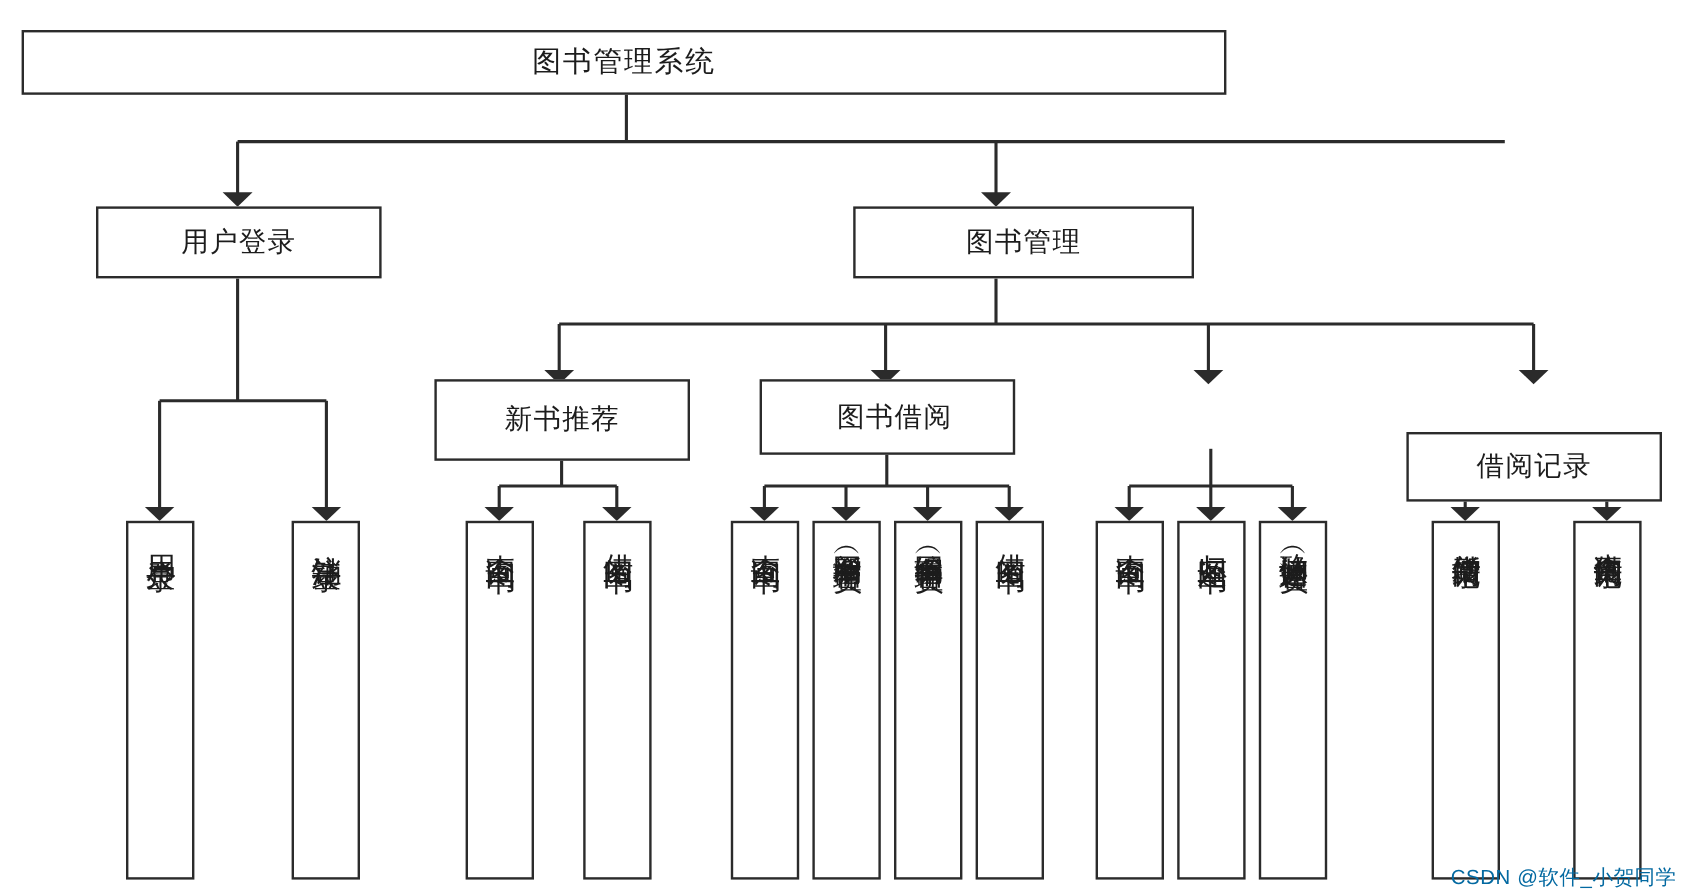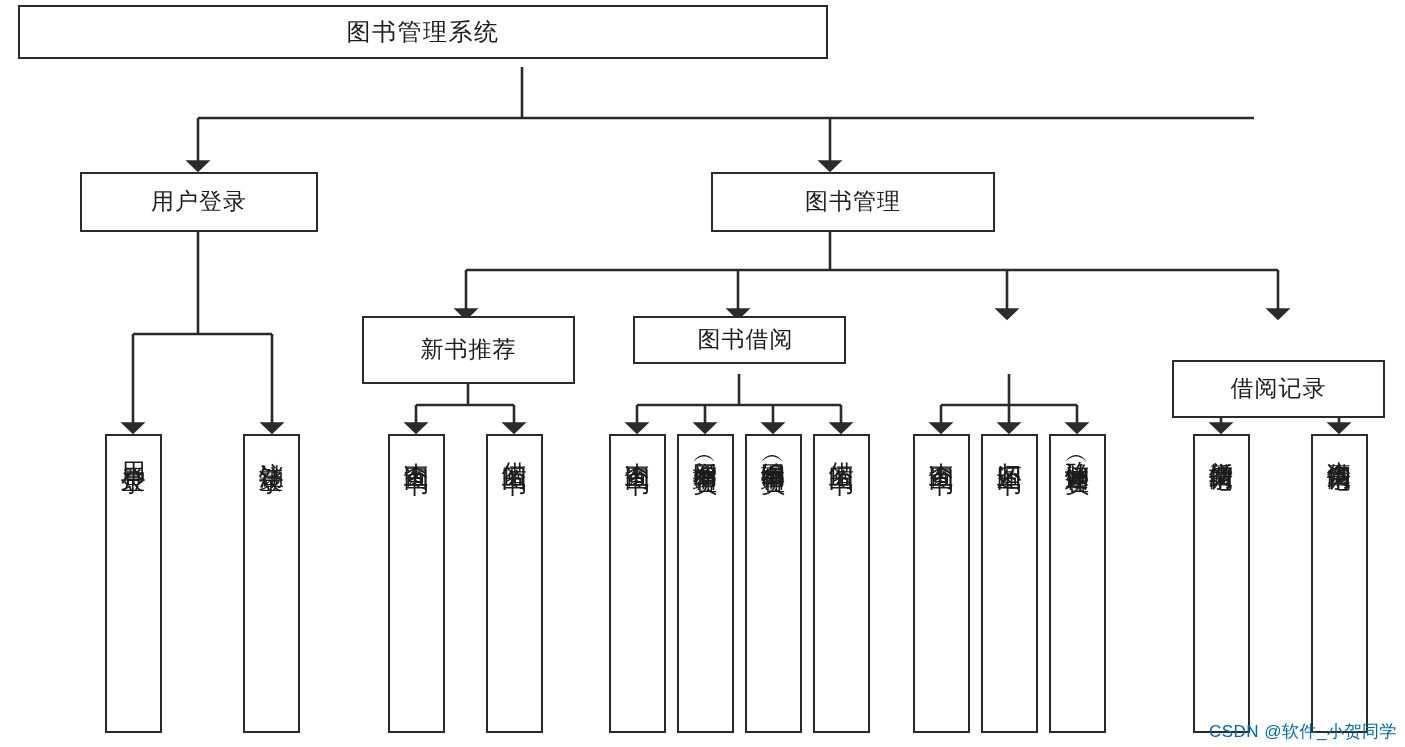--- a/index.html
+++ b/index.html
@@ -136,7 +136,7 @@
     </g>
   </svg>
 
-  <div class="node root horiz" style="left:18px; top:5px; width:810px; height:54px;">
+  <div class="node root horiz" style="left:18px; top:25px; width:1004px; height:54px;">
     <span class="node-label">图书管理系统</span>
   </div>
 

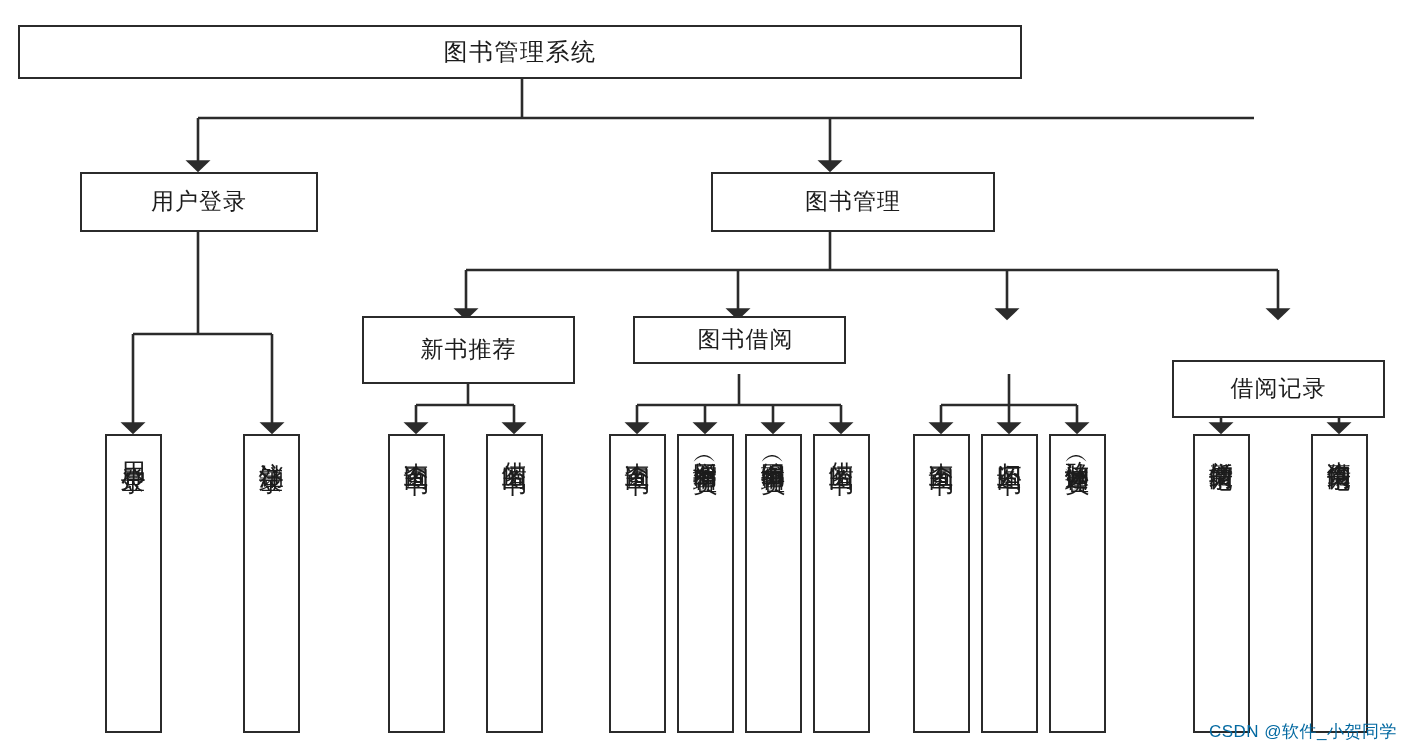--- a/index.html
+++ b/index.html
@@ -150,7 +150,7 @@
   <div class="node horiz" style="left:362px; top:316px; width:213px; height:68px;">
     <span class="node-label">新书推荐</span>
   </div>
-  <div class="node horiz" style="left:633px; top:316px; width:213px; height:48px;padding-left:12px;">
+  <div class="node horiz" style="left:633px; top:316px; width:213px; height:63px;padding-left:12px;">
     <span class="node-label">图书借阅</span>
   </div>
   <div class="node horiz" style="left:1172px; top:316px; width:213px; height:58px;margin-top:44px;">

